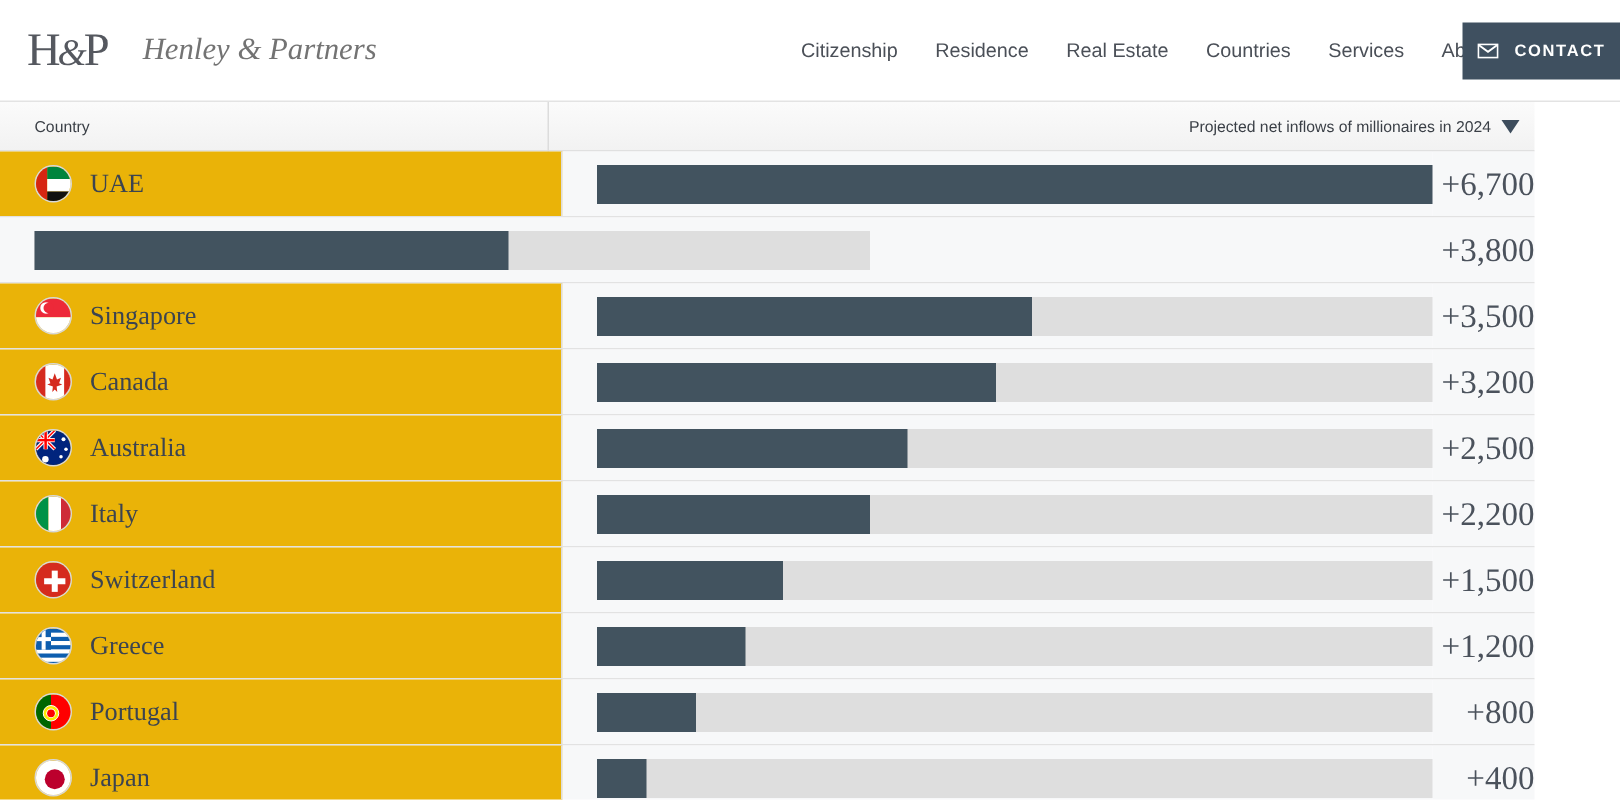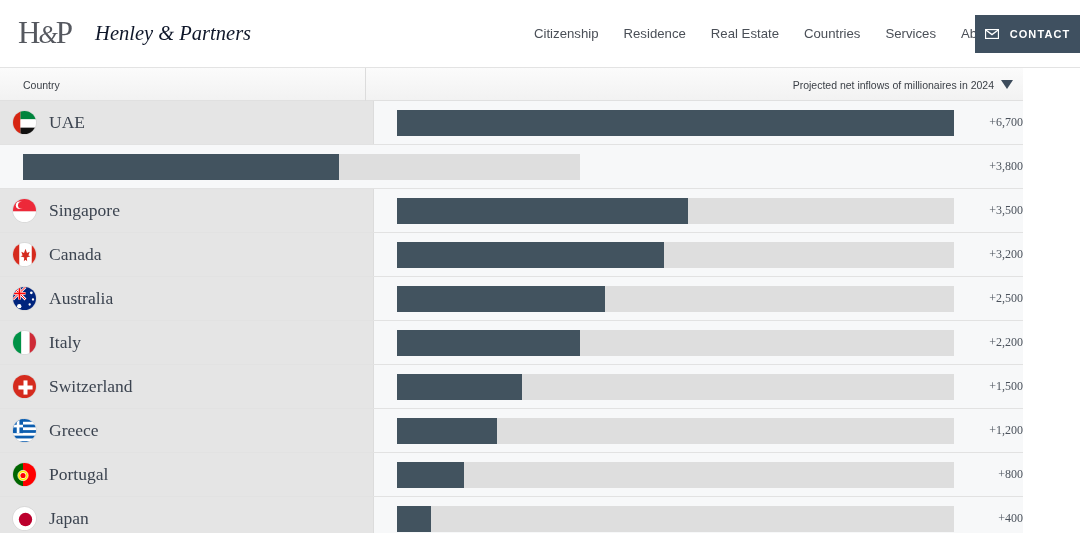--- a/index.html
+++ b/index.html
@@ -46,7 +46,7 @@
     font-family: "Liberation Serif", serif;
     font-style: italic;
     font-size: 20.5px;
-    color: #0f172a;
+    color: #737373;
     white-space: nowrap;
   }
 

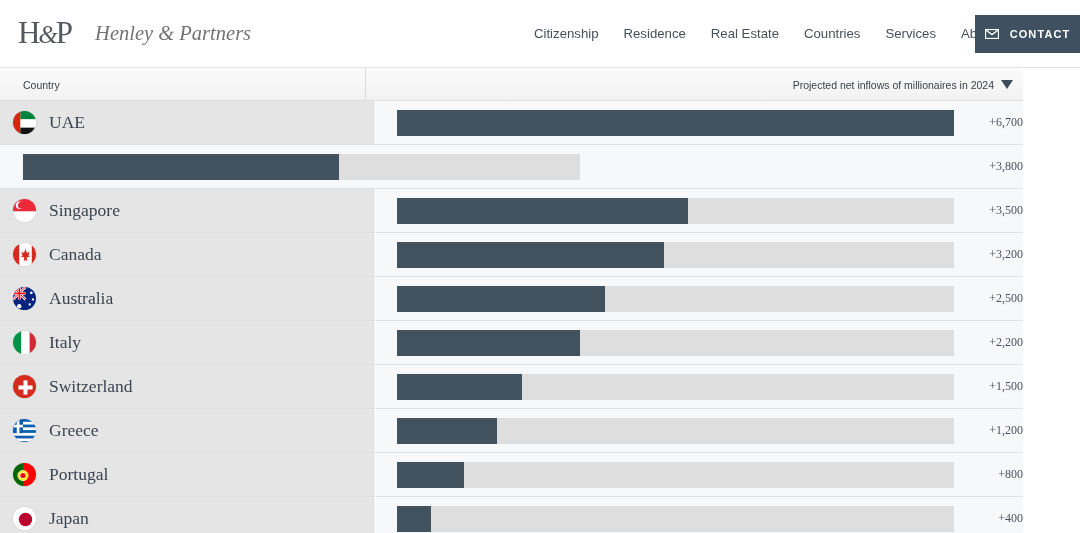--- a/index.html
+++ b/index.html
@@ -144,8 +144,8 @@
     display: flex;
     align-items: center;
     gap: 12px;
-    padding-left: 12px;
-    background: #e5e5e5;
+    padding-left: 23px;
+    background: #eab308;
     border-right: 1px solid #dcdcdc;
   }
   .country-name {

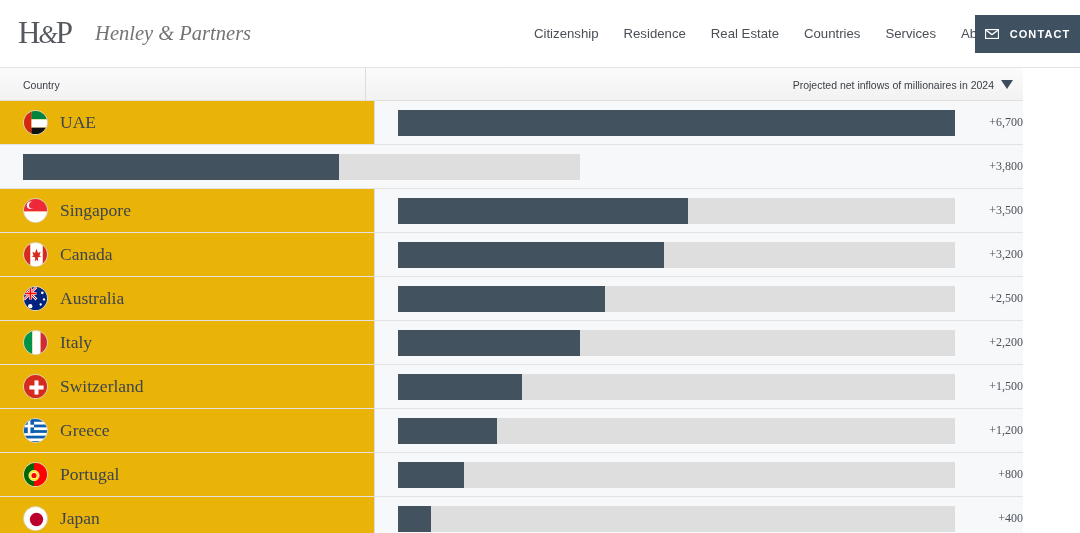--- a/index.html
+++ b/index.html
@@ -191,7 +191,7 @@
     justify-content: flex-end;
     padding-right: 0;
     font-family: "Liberation Serif", serif;
-    font-size: 12px;
+    font-size: 22px;
     color: #4b525c;
   }
 </style>

